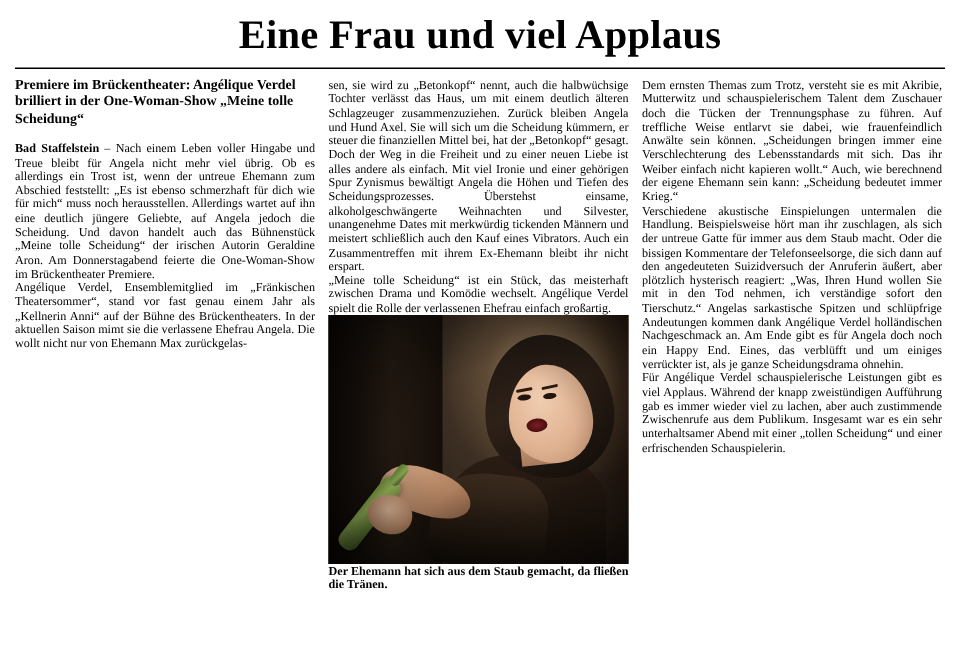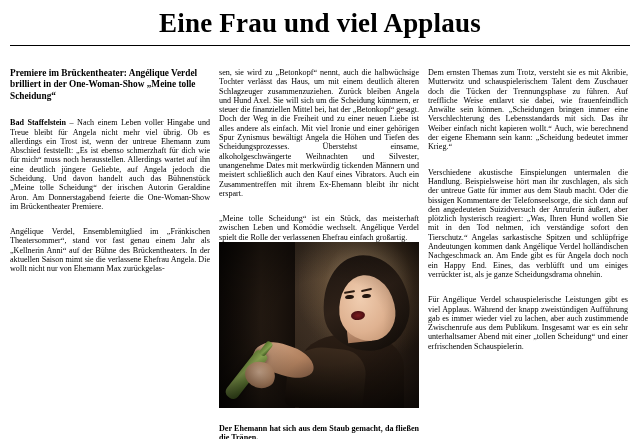--- a/index.html
+++ b/index.html
@@ -48,7 +48,7 @@
     font-size: 8.1px;
     line-height: 9.3px;
     text-align: justify;
-    margin: 16px 0 0 0;
+    margin: 0 0 0 0;
     hyphens: auto;
     font-family: Liberation Serif, serif;
   }

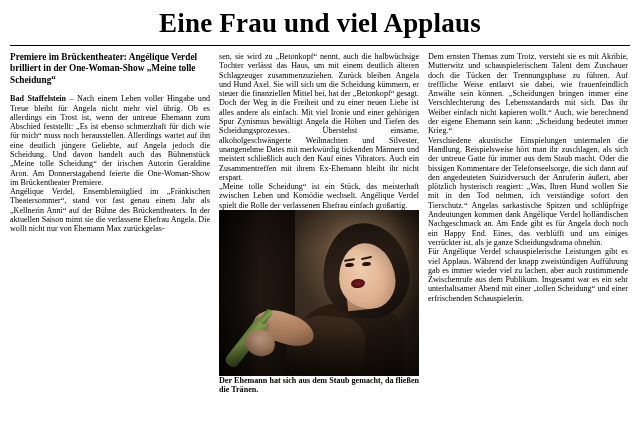--- a/index.html
+++ b/index.html
@@ -212,7 +212,7 @@
 
     <div class="col">
       <p>sen, sie wird zu „Betonkopf“ nennt, auch die halbwüchsige Tochter verlässt das Haus, um mit einem deutlich älteren Schlagzeuger zusammenzuziehen. Zurück bleiben Angela und Hund Axel. Sie will sich um die Scheidung kümmern, er steuer die finanziellen Mittel bei, hat der „Betonkopf“ gesagt. Doch der Weg in die Freiheit und zu einer neuen Liebe ist alles andere als einfach. Mit viel Ironie und einer gehörigen Spur Zynismus bewältigt Angela die Höhen und Tiefen des Scheidungsprozesses. Überstehst einsame, alkoholgeschwängerte Weihnachten und Silvester, unangenehme Dates mit merkwürdig tickenden Männern und meistert schließlich auch den Kauf eines Vibrators. Auch ein Zusammentreffen mit ihrem Ex-Ehemann bleibt ihr nicht erspart.</p>
-      <p>„Meine tolle Scheidung“ ist ein Stück, das meisterhaft zwischen Leben und Komödie wechselt. Angélique Verdel spielt die Rolle der verlassenen Ehefrau einfach großartig.</p>
+      <p>„Meine tolle Scheidung“ ist ein Stück, das meisterhaft zwischen Drama und Komödie wechselt. Angélique Verdel spielt die Rolle der verlassenen Ehefrau einfach großartig.</p>
 
       <div class="figure">
         <div class="photo">

